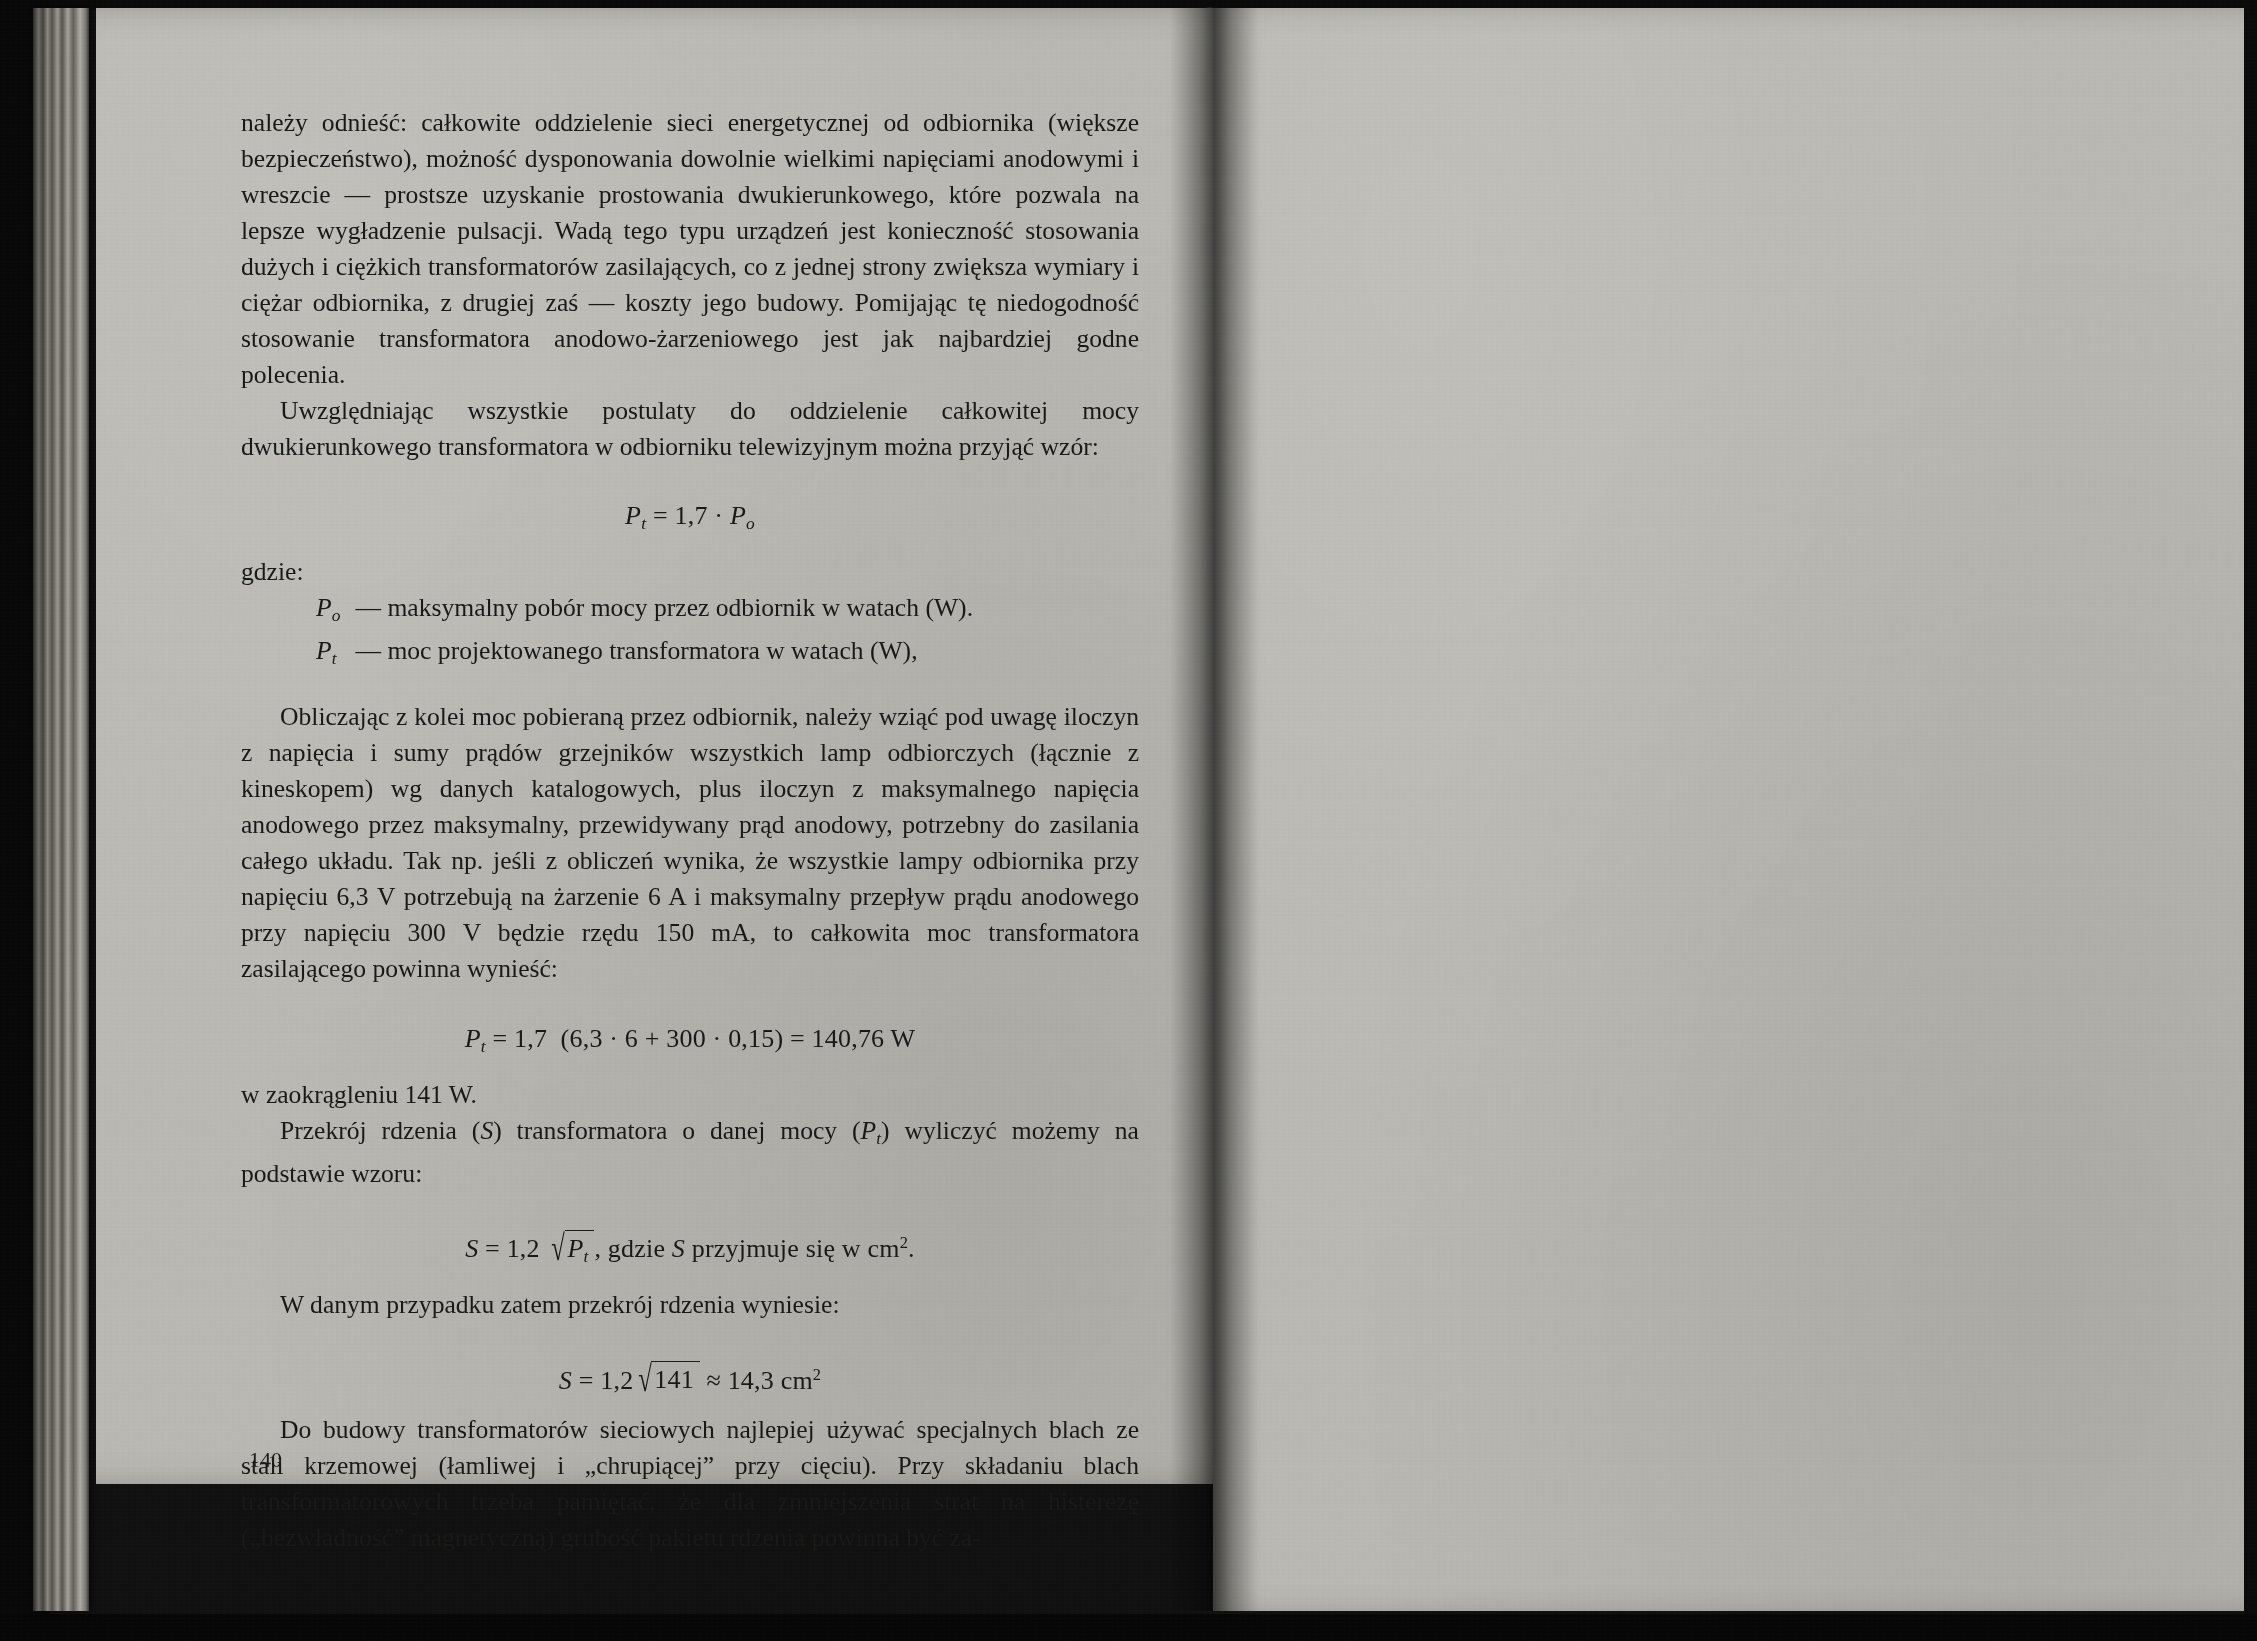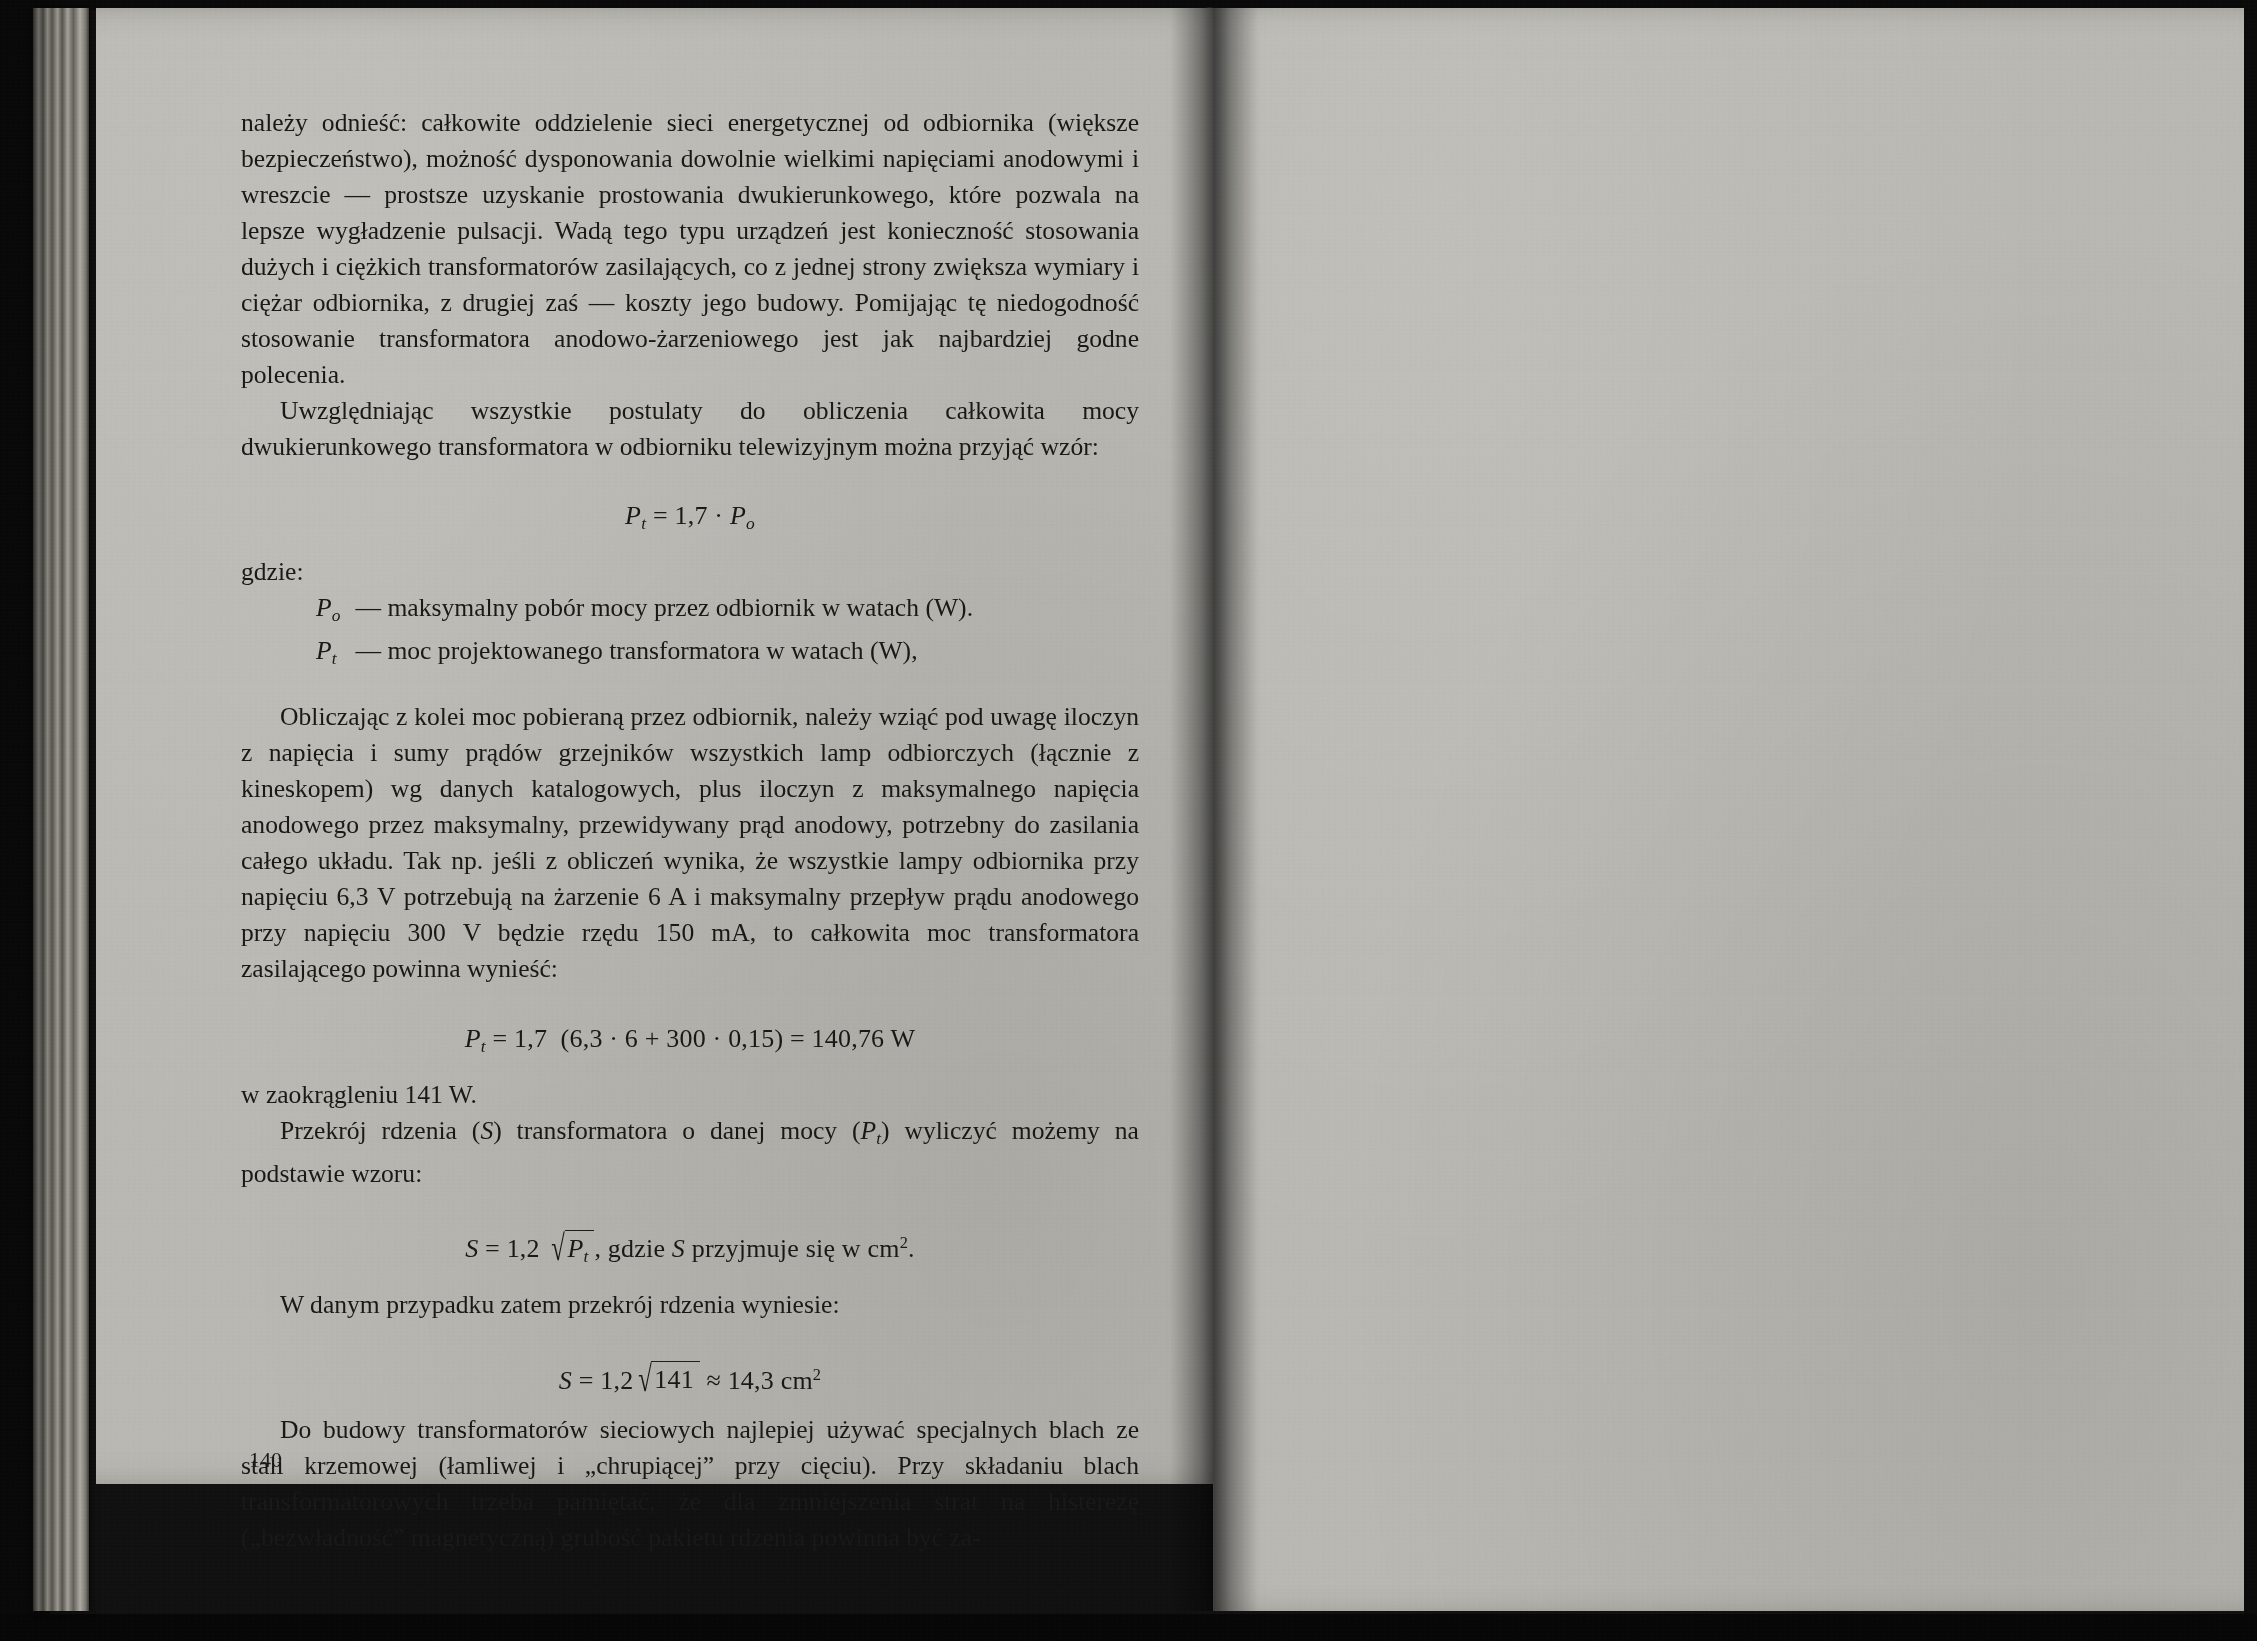--- a/index.html
+++ b/index.html
@@ -225,7 +225,7 @@
     <div class="col col-left">
 
       <p class="noind">należy odnieść: całkowite oddzielenie sieci energetycznej od odbiornika (większe bezpieczeństwo), możność dysponowania dowolnie wielkimi napięciami anodowymi i wreszcie — prostsze uzyskanie prostowania dwukierunkowego, które pozwala na lepsze wygładzenie pulsacji. Wadą tego typu urządzeń jest konieczność stosowania dużych i ciężkich transformatorów zasilających, co z jednej strony zwiększa wymiary i ciężar odbiornika, z drugiej zaś — koszty jego budowy. Pomijając tę niedogodność stosowanie transformatora anodowo-żarzeniowego jest jak najbardziej godne polecenia.</p>
-      <p class="ind">Uwzględniając wszystkie postulaty do obliczenia całkowita mocy dwukierunkowego transformatora w odbiorniku telewizyjnym można przyjąć wzór:</p>
+      <p class="ind">Uwzględniając wszystkie postulaty do oddzielenie całkowitej mocy dwukierunkowego transformatora w odbiorniku telewizyjnym można przyjąć wzór:</p>
 
       <div class="spacer-s"></div>
       <p class="center math">

